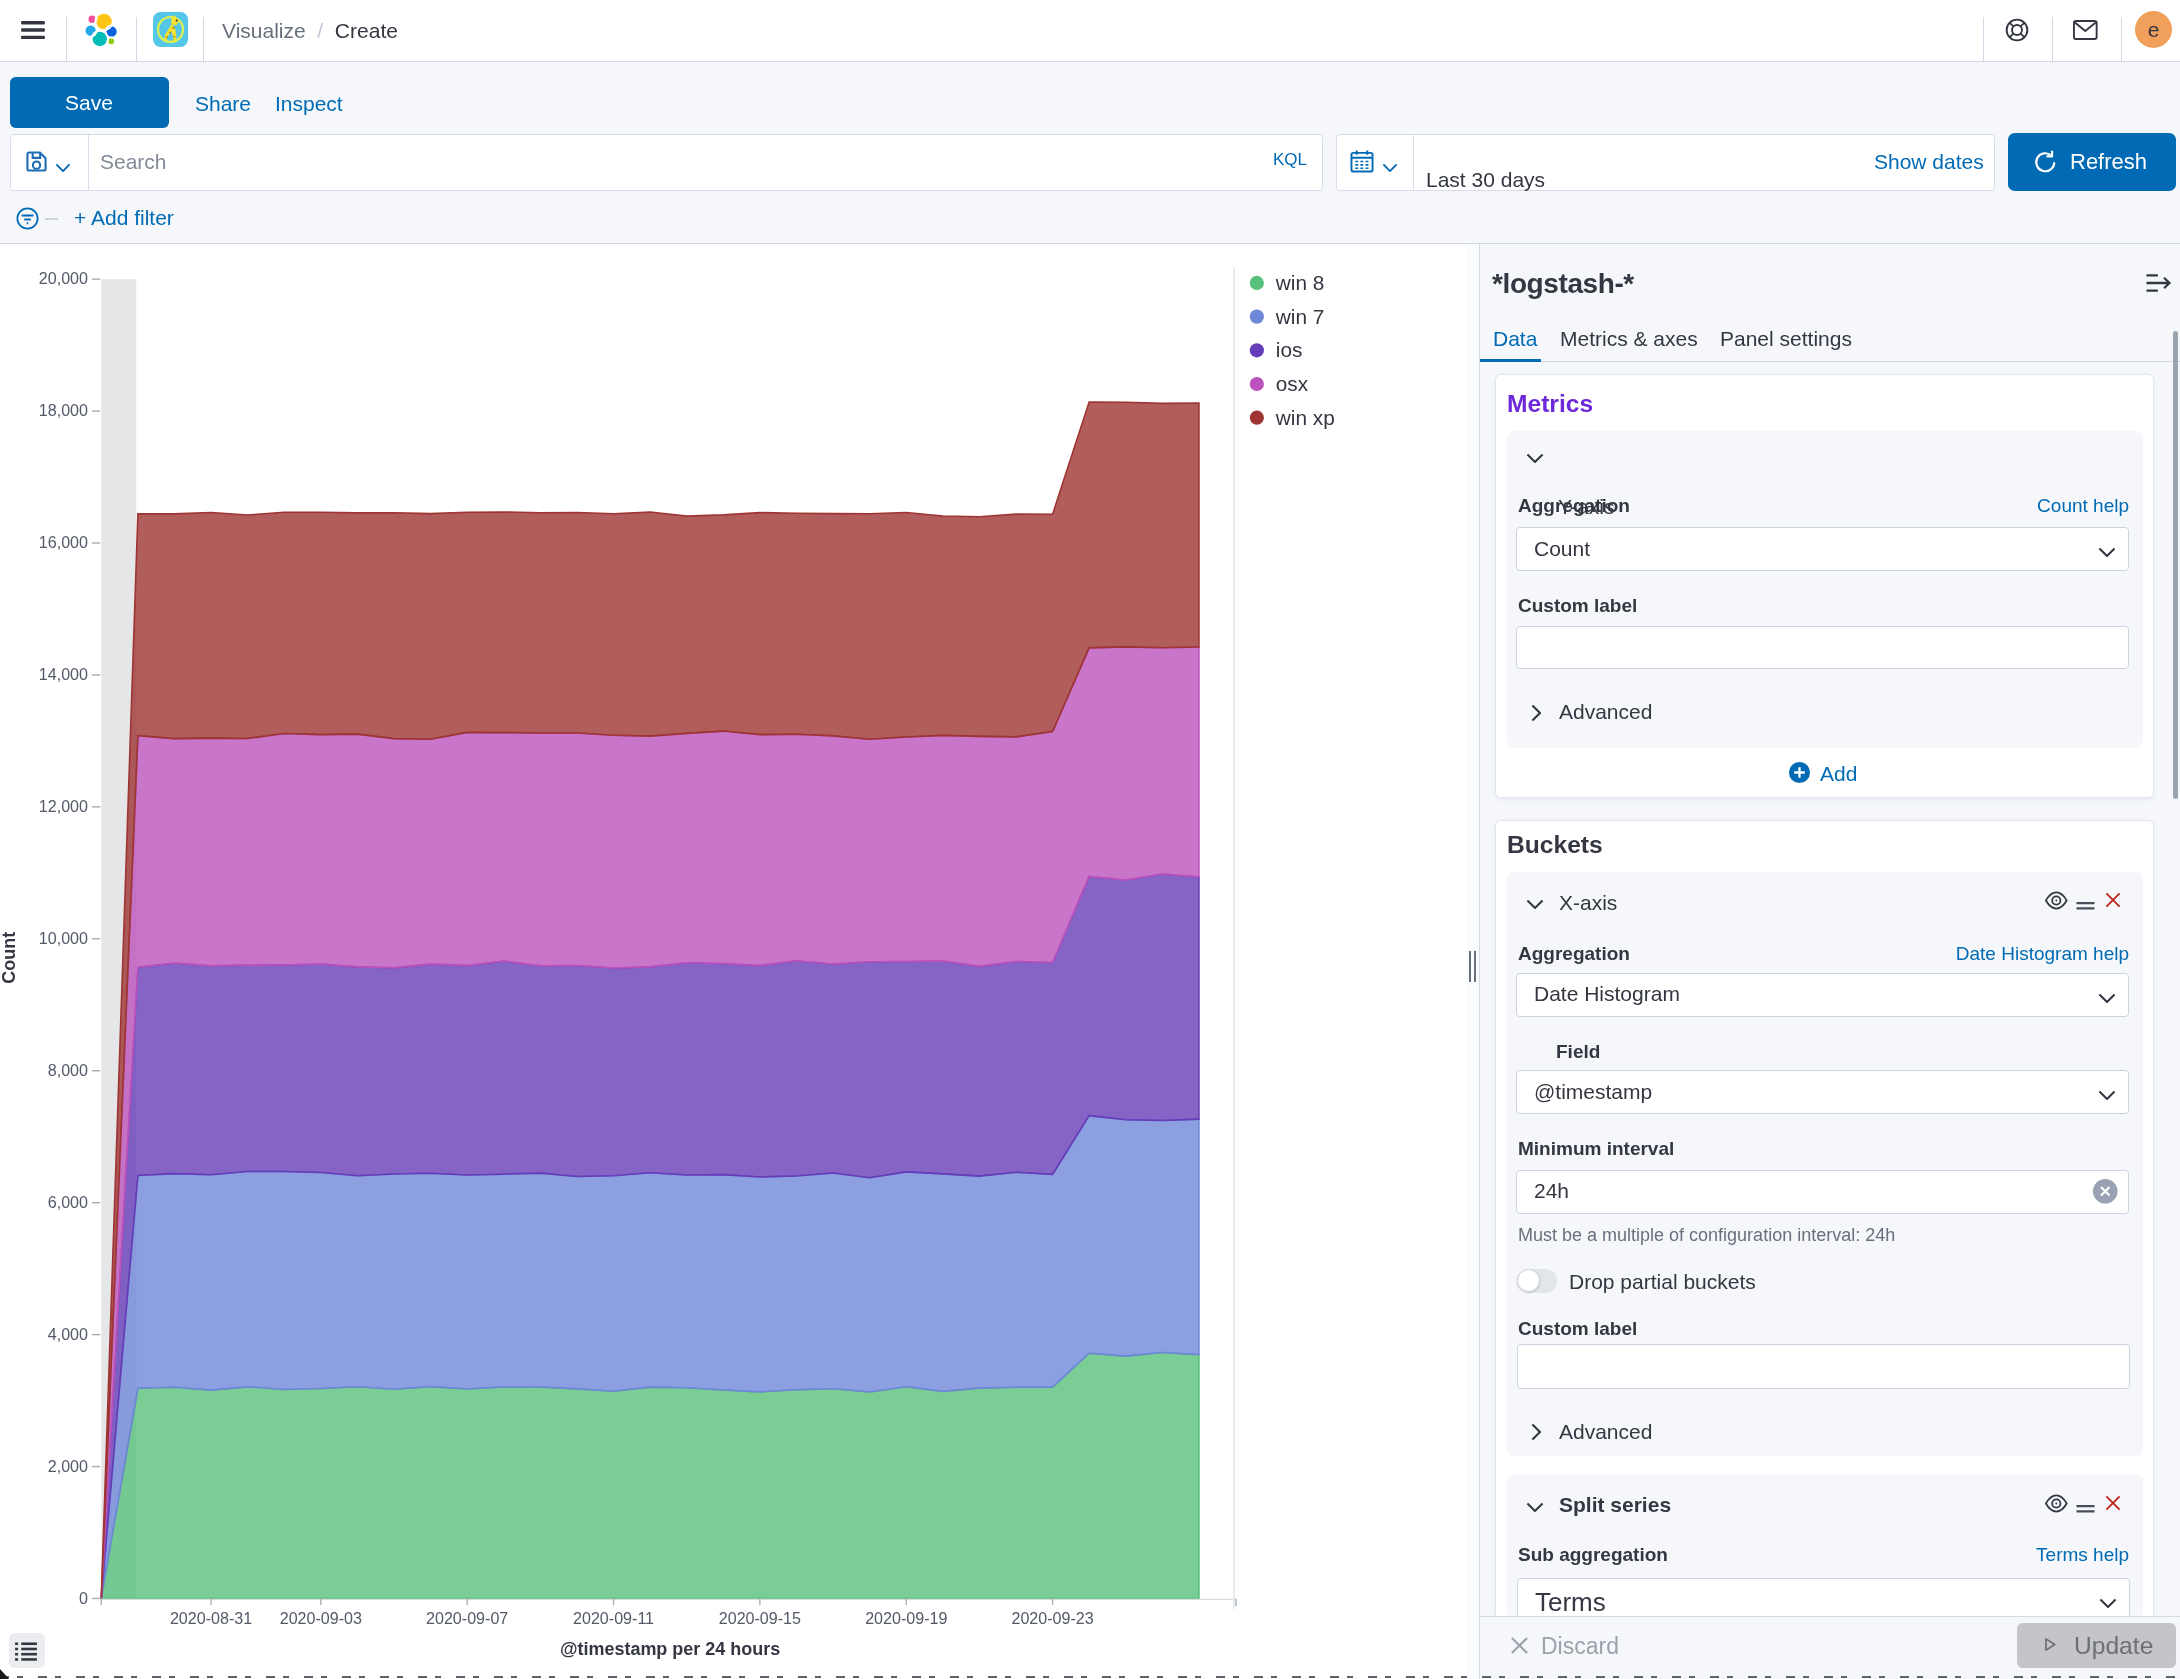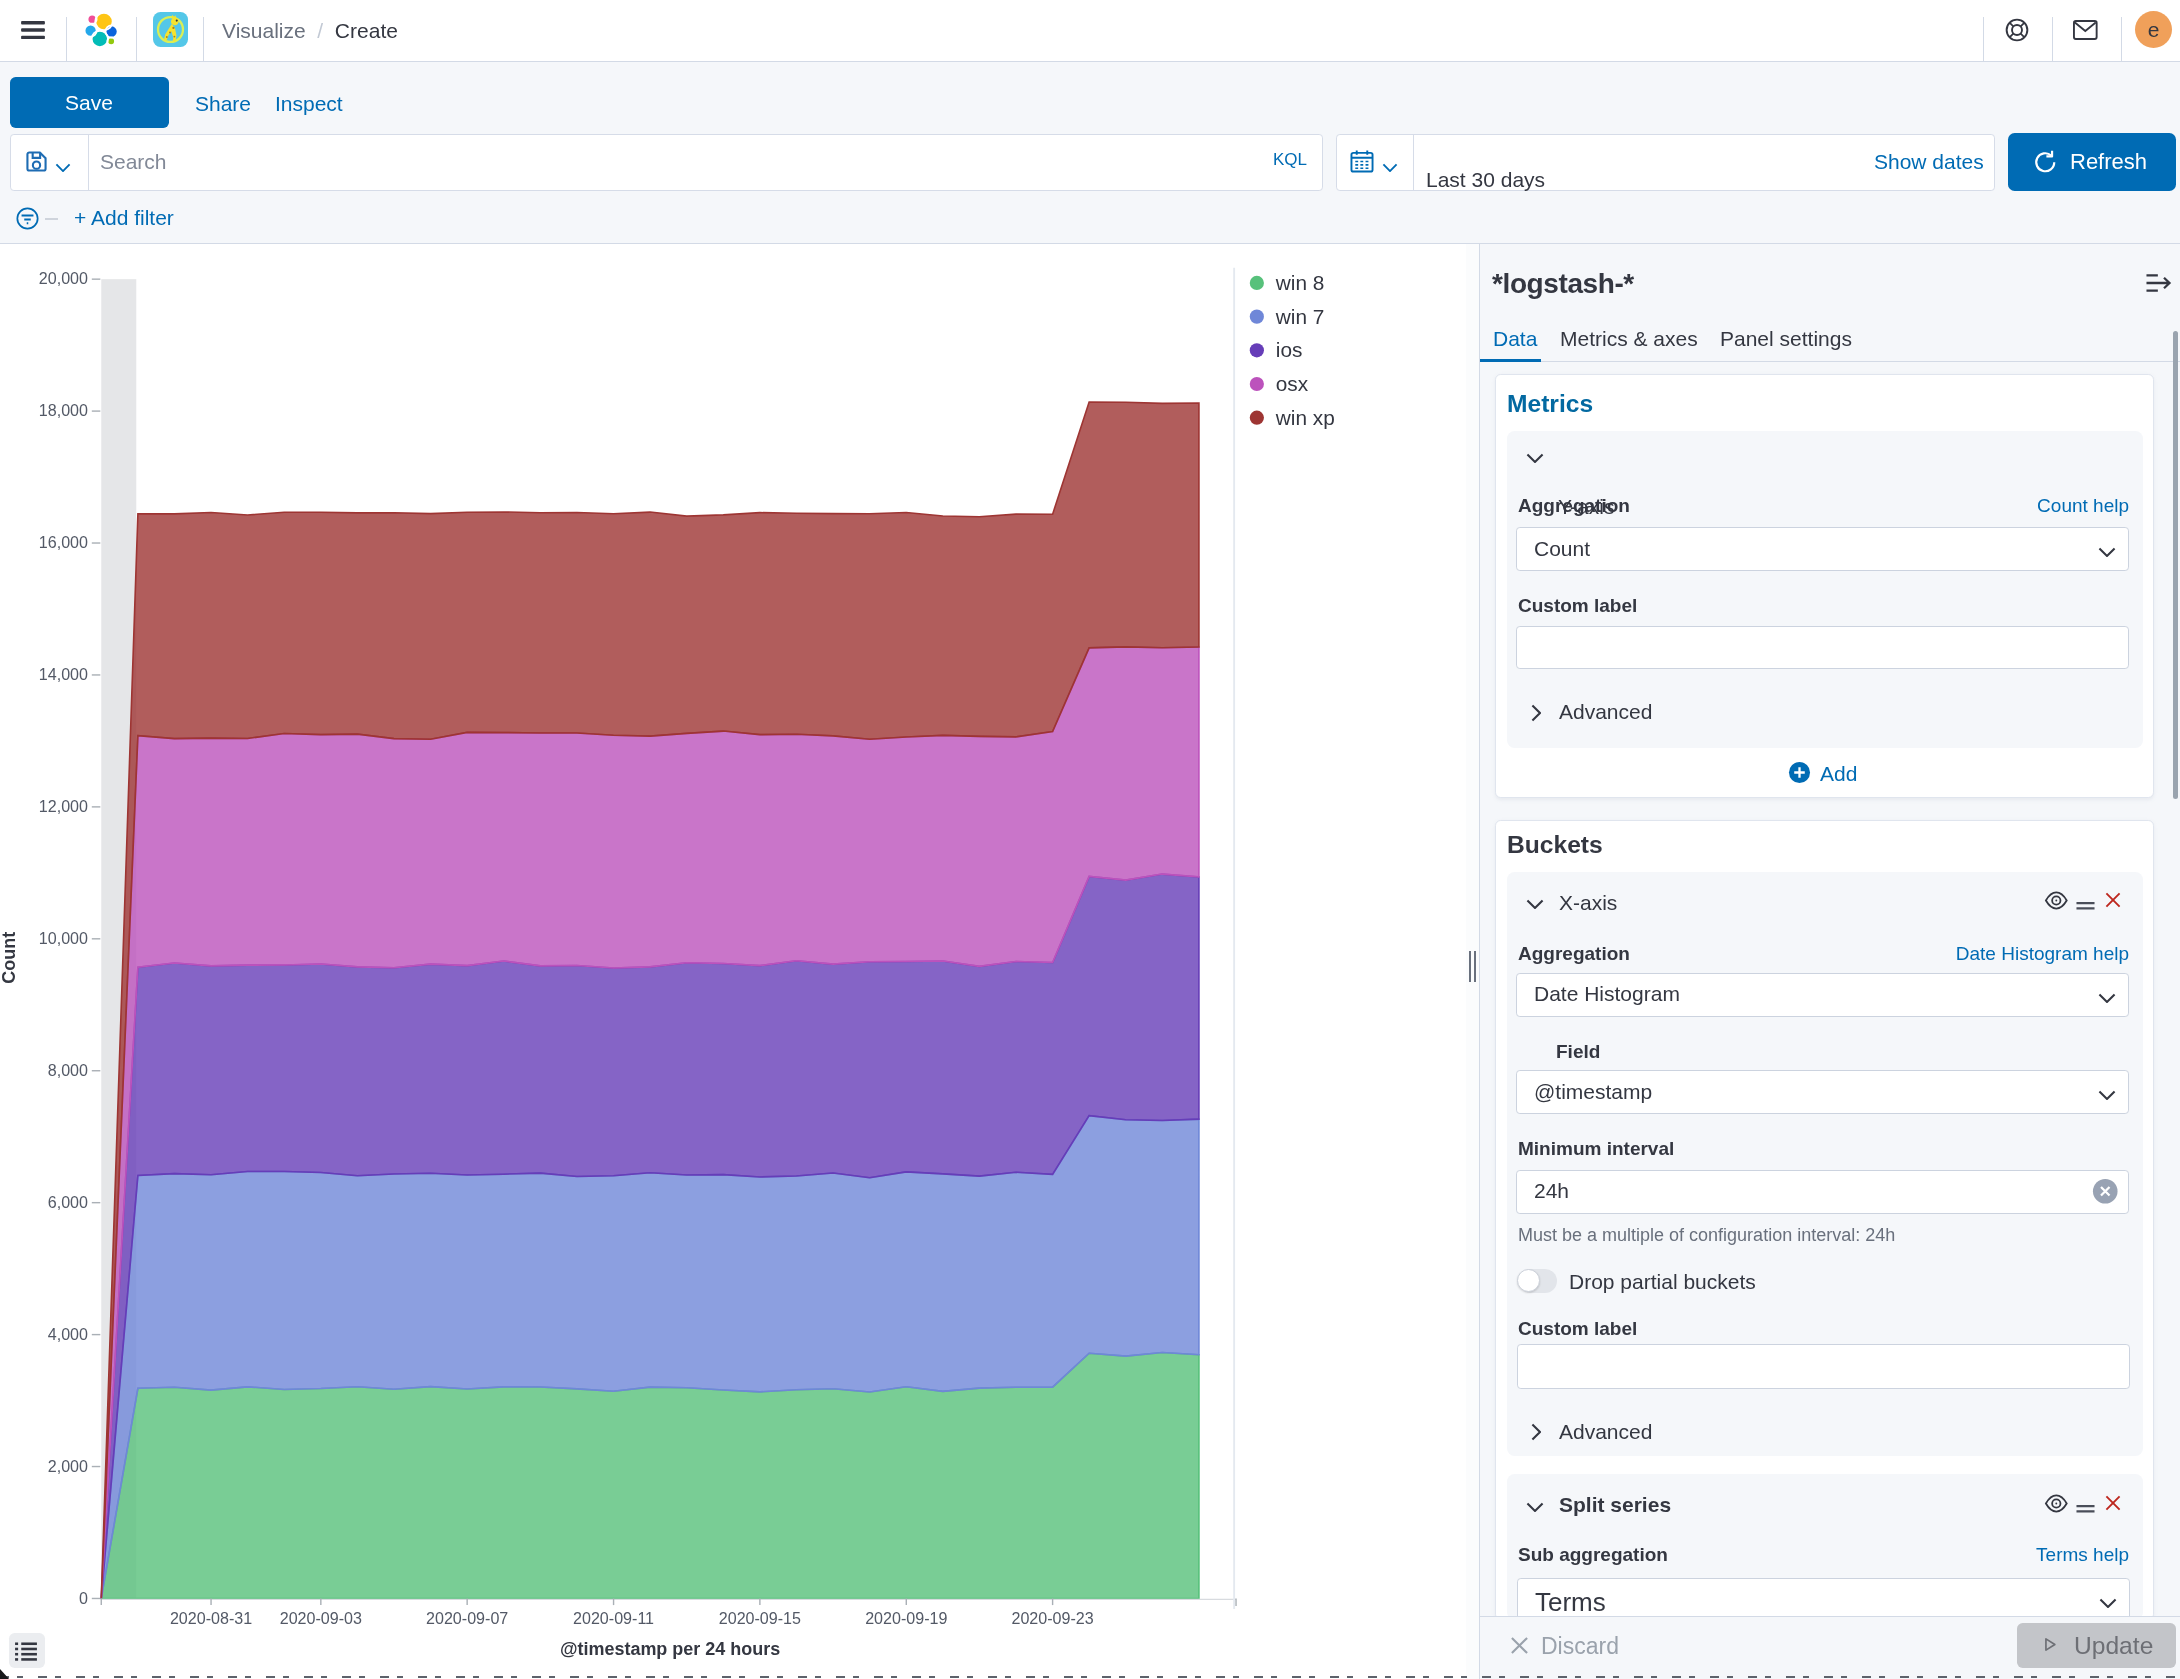--- a/index.html
+++ b/index.html
@@ -200,7 +200,7 @@
 <div class="abs" style="left:1480px;top:359px;width:61px;height:2.8px;background:#006BB4;"></div>
 
 <div class="abs" style="left:1495px;top:374px;width:659px;height:424px;background:#fff;border:0.9px solid #e0e5ee;border-radius:5.7px;box-shadow:0 1.9px 3.8px rgba(152,162,179,0.15);"></div>
-<div class="abs t" style="left:1507px;top:390px;font-size:24.6px;font-weight:bold;color:#0369a1;">Metrics</div>
+<div class="abs t" style="left:1507px;top:390px;font-size:24.6px;font-weight:bold;color:#6d28d9;">Metrics</div>
 <div class="abs" style="left:1507px;top:431px;width:636px;height:317px;background:#f5f7fa;border-radius:7.6px;"></div>
 <div class="abs" style="left:1526px;top:449px;"><svg width="18" height="10.4" viewBox="0 0 19 11" fill="none" stroke="#343741" stroke-width="2.2">
         <path d="M1.5 1.5 L9.5 9.5 L17.5 1.5"></path>

